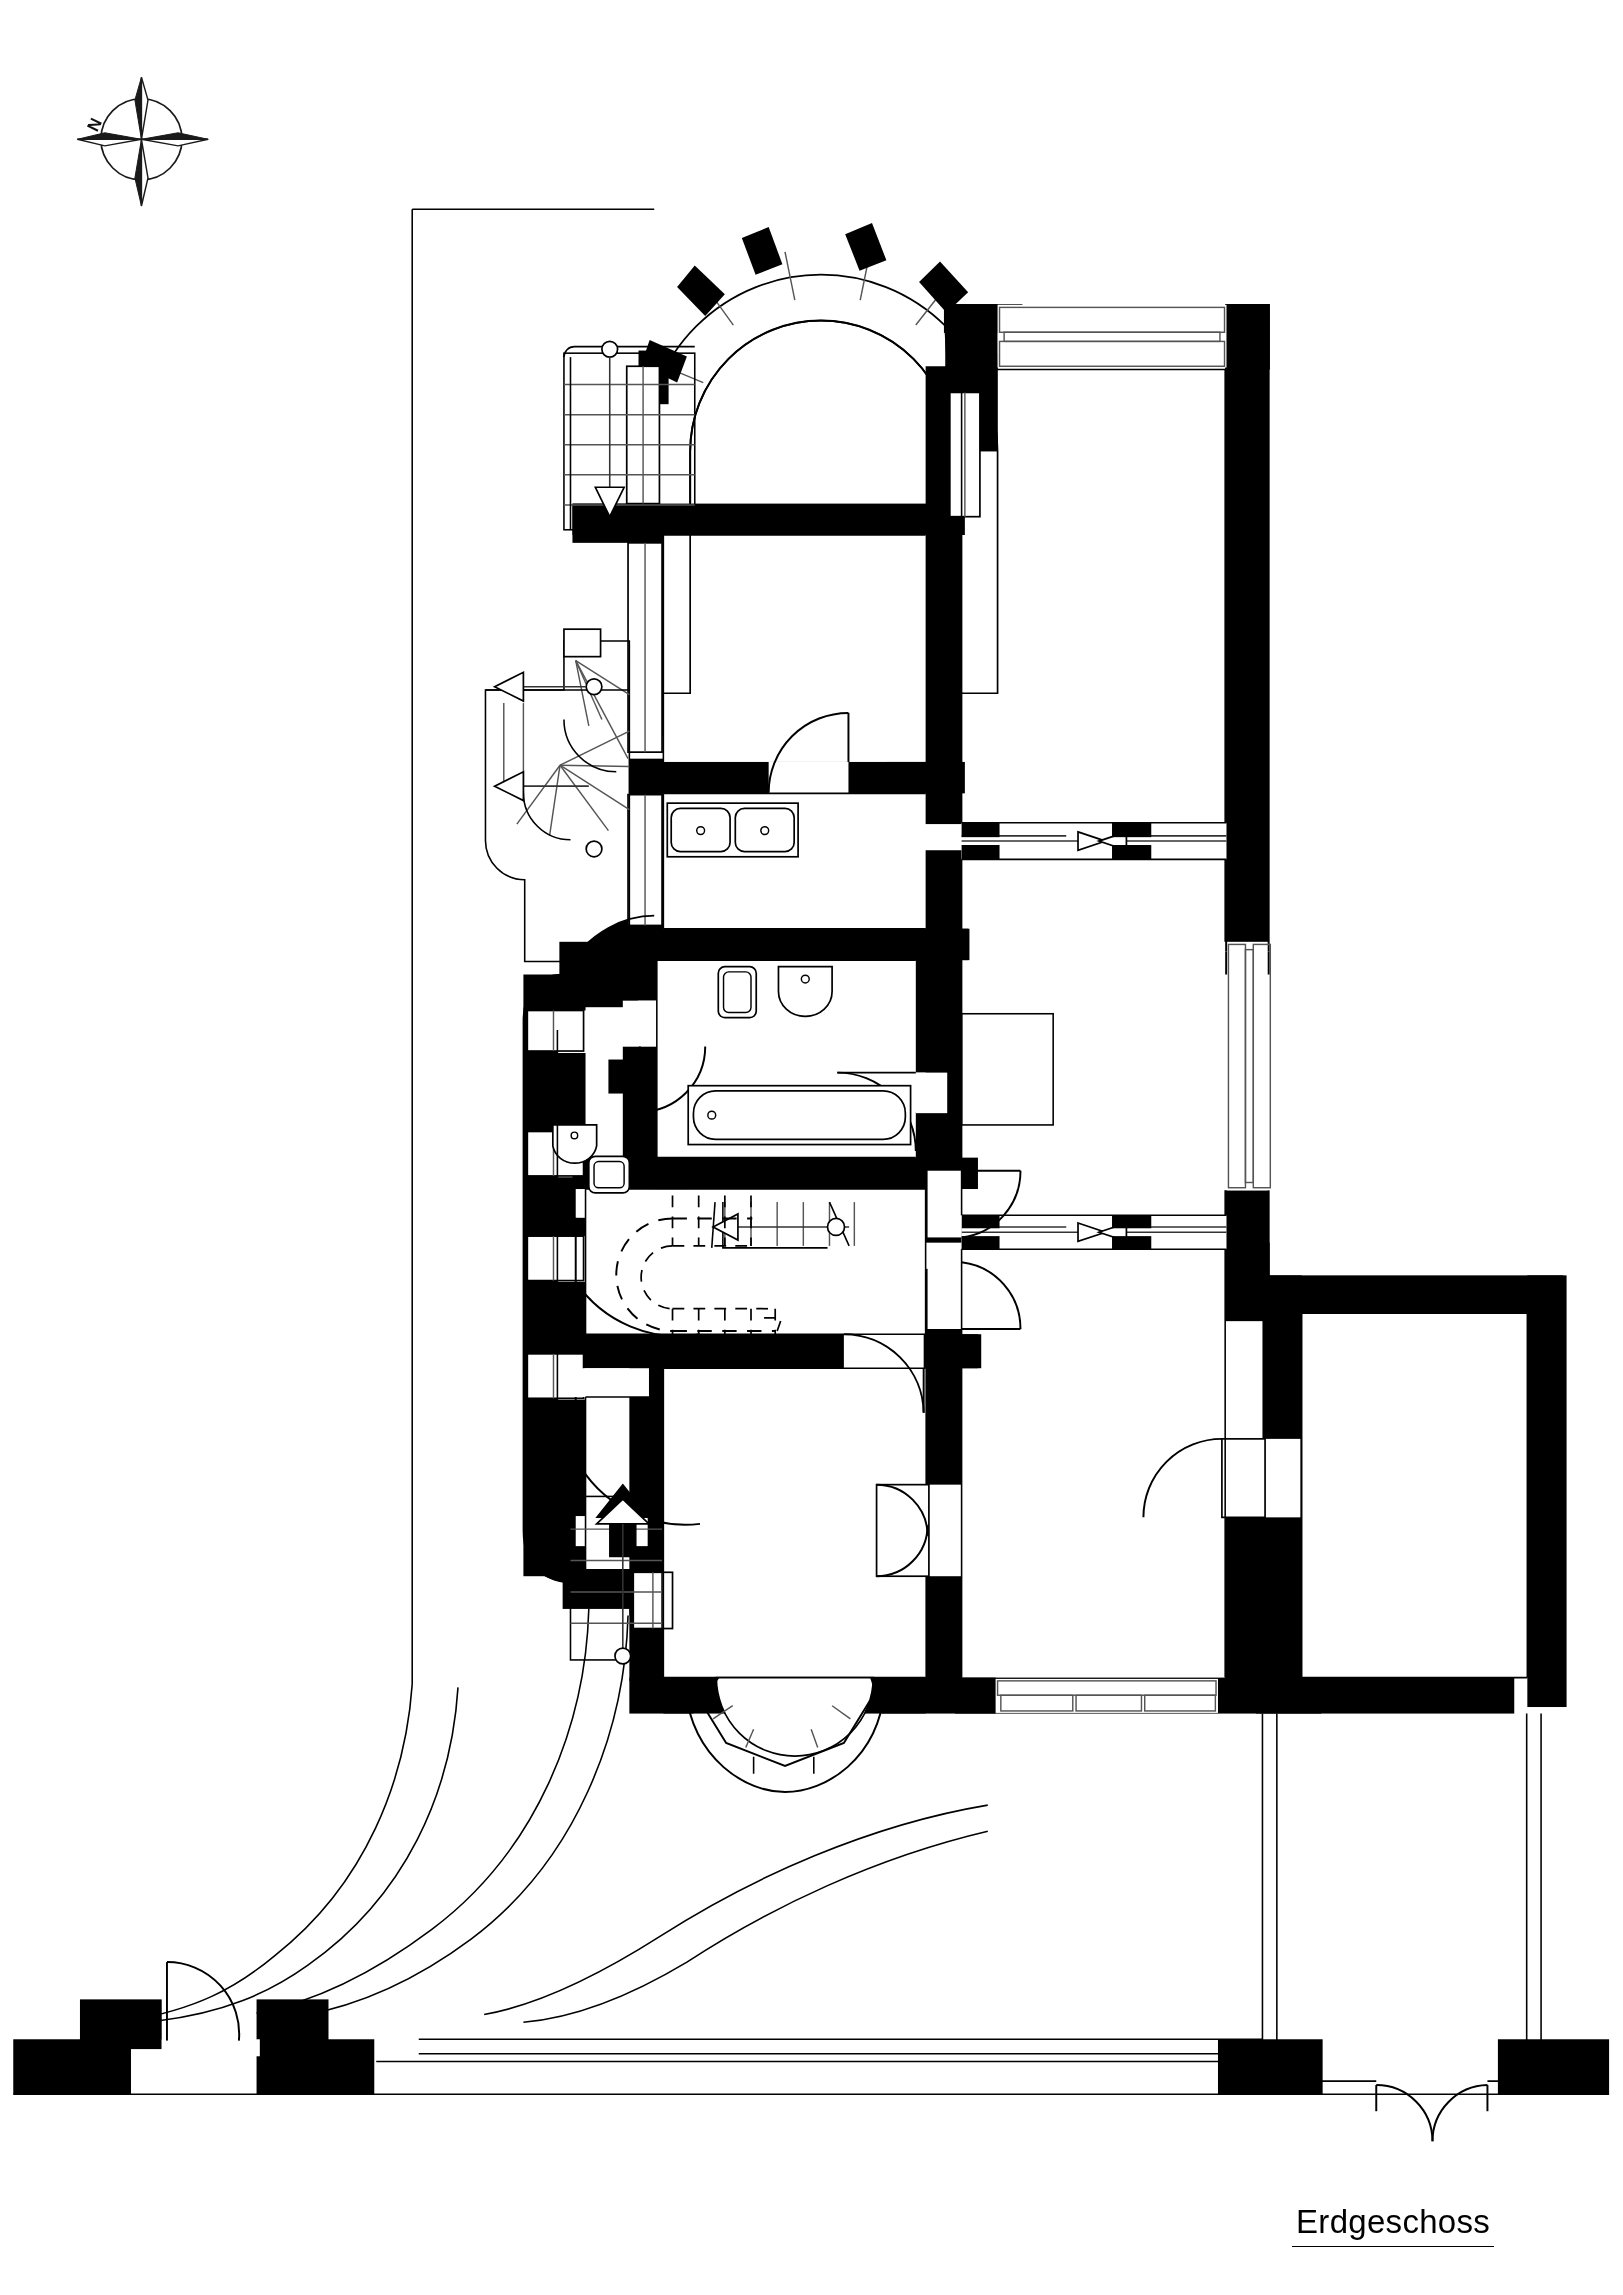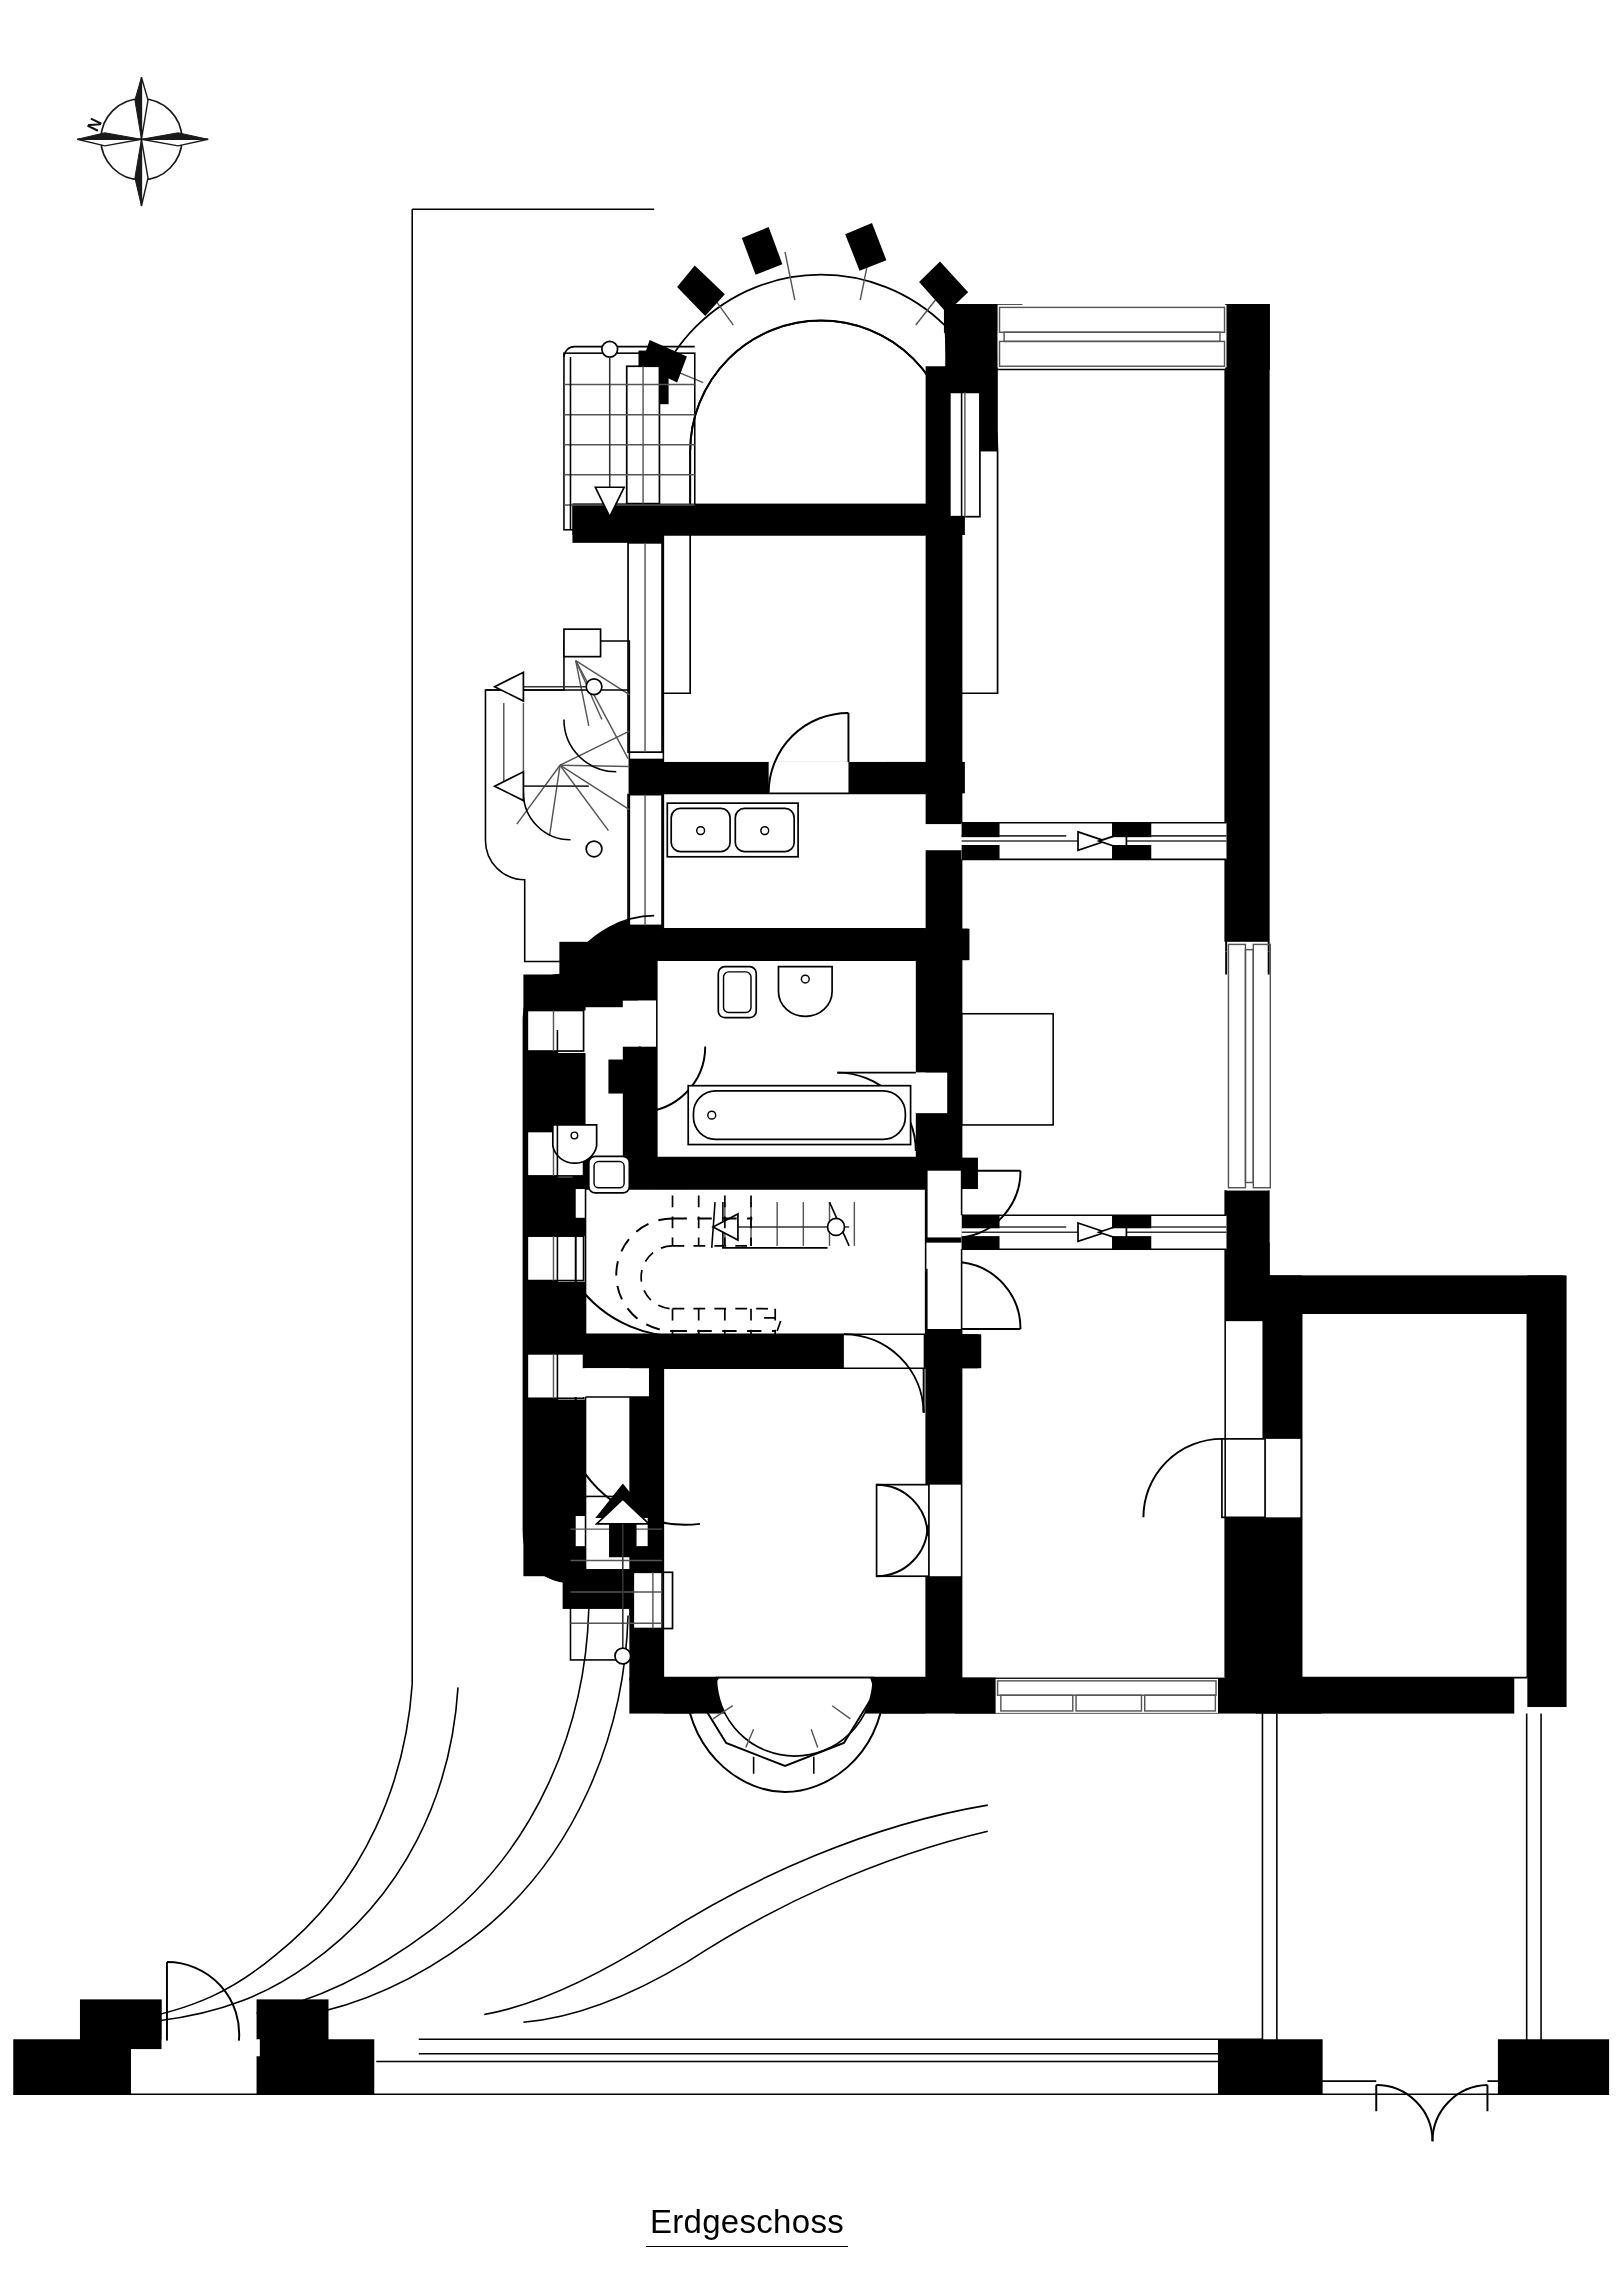--- a/index.html
+++ b/index.html
@@ -42,7 +42,7 @@
     left: 0;
     top: 2205px;
     width: 1494px;
-    text-align: center;
+    text-align: right;
   }
   #title-block .caption {
     display: inline-block;

